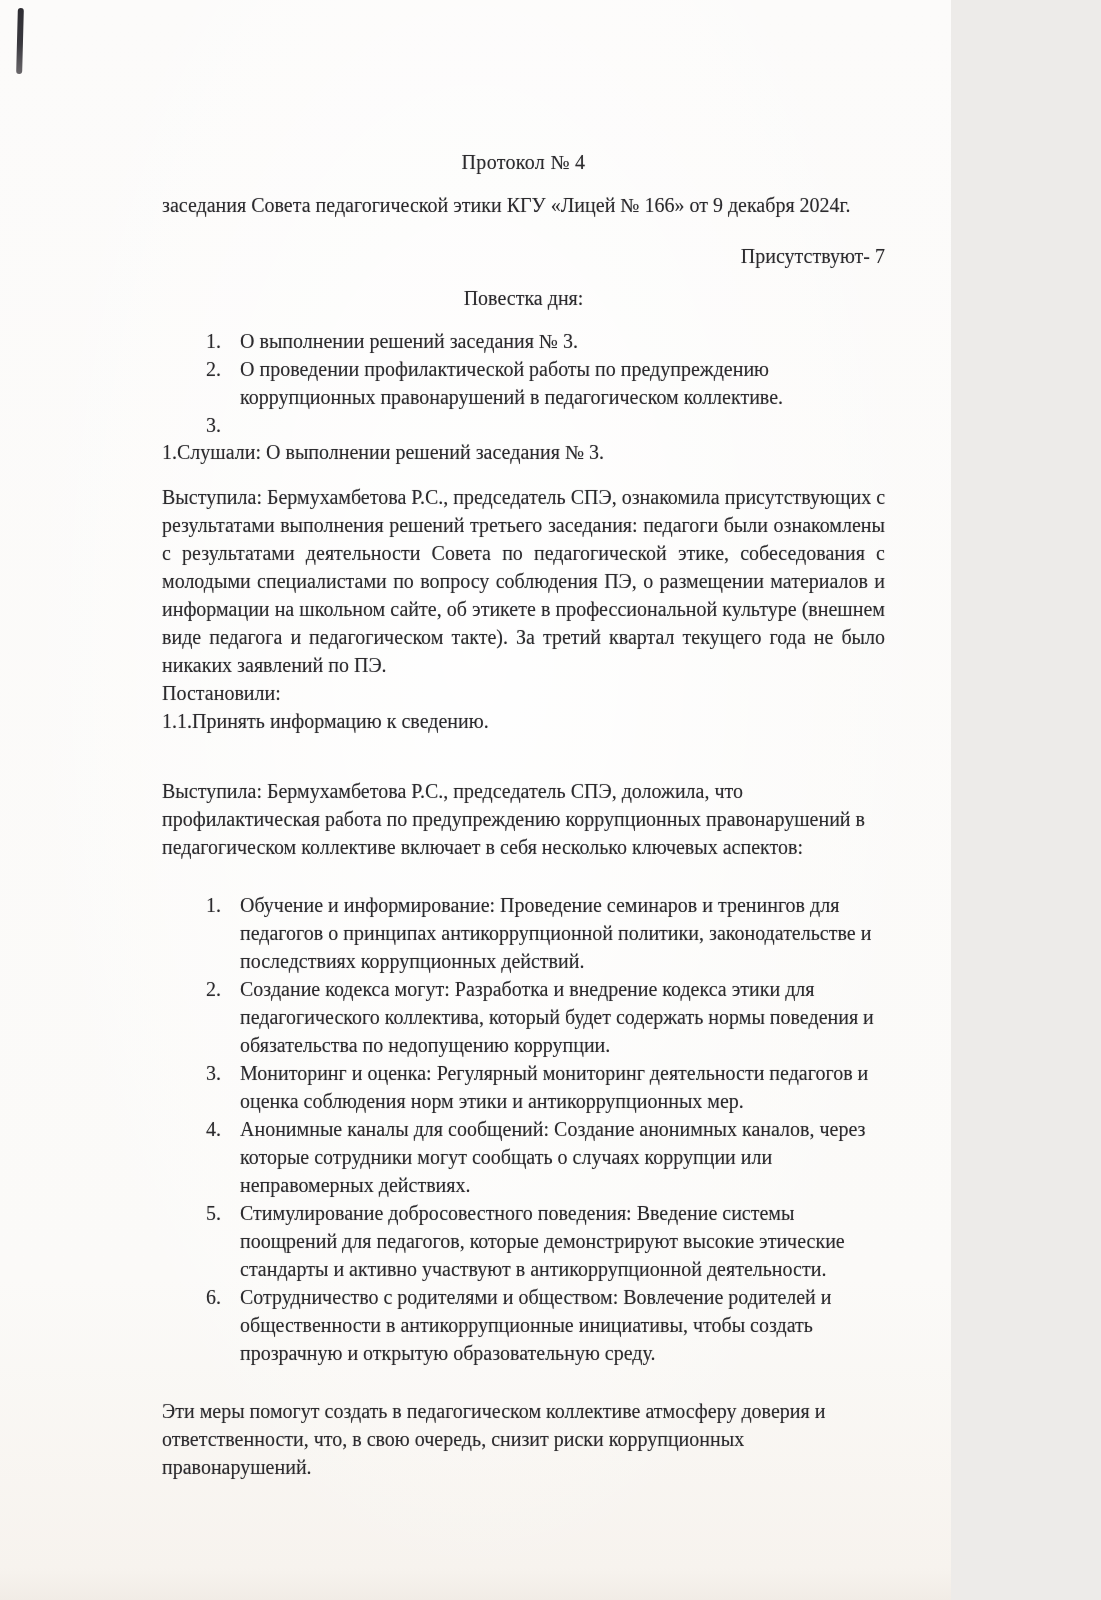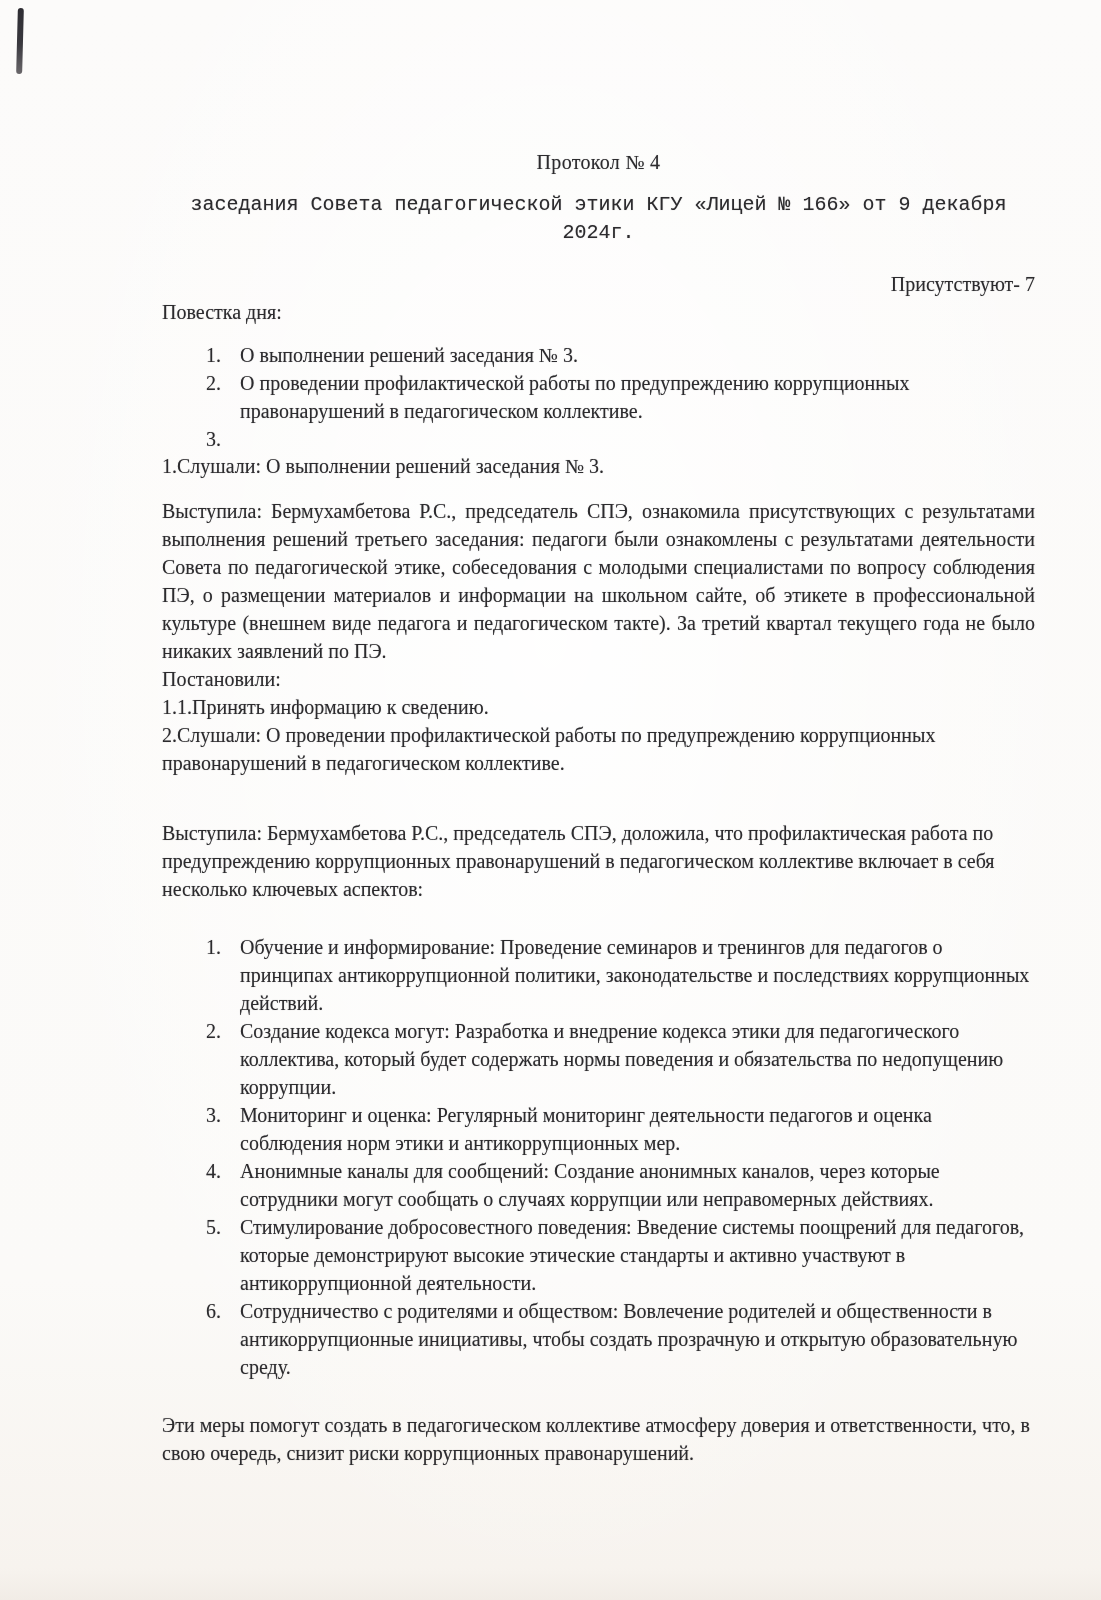--- a/index.html
+++ b/index.html
@@ -14,7 +14,7 @@
   }
   .page {
     position: relative;
-    width: 1101px;
+    width: 951px;
     height: 1600px;
     overflow: hidden;
     background:

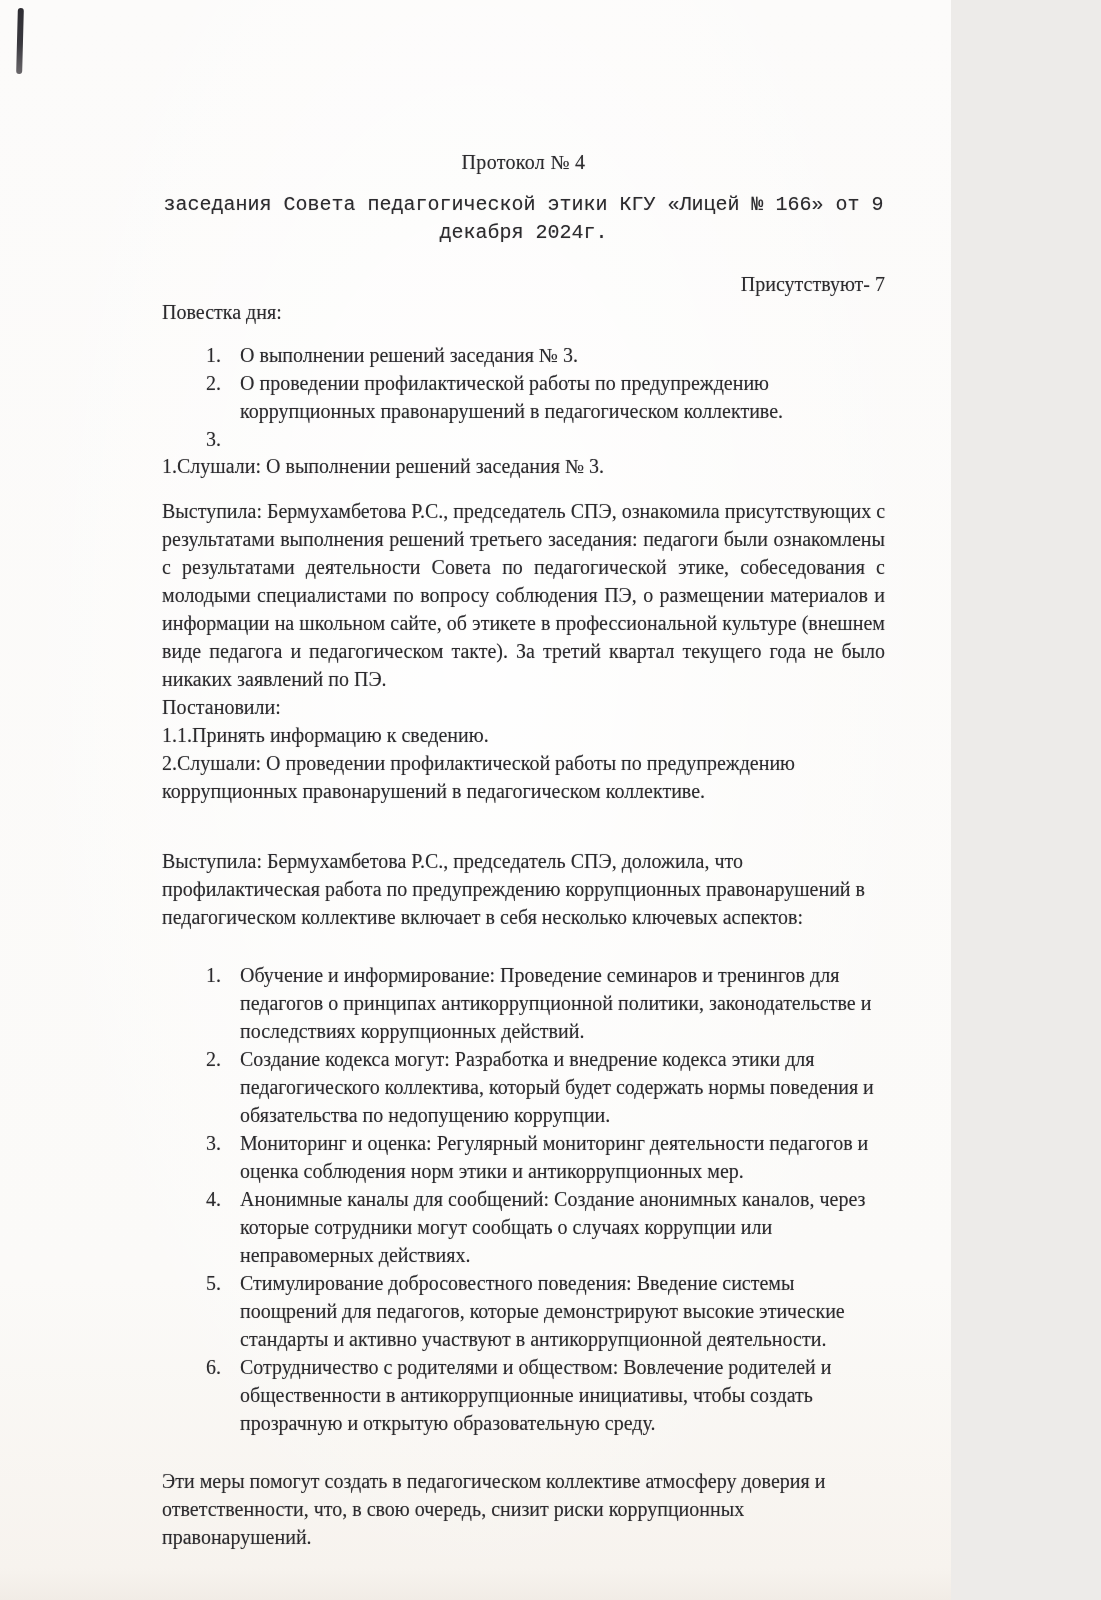--- a/index.html
+++ b/index.html
@@ -47,8 +47,6 @@
   }
   .doc-subtitle {
     margin-top: 15px;
-    text-align: center;
-    font-family: Liberation Mono, monospace;
   }
   .attendees {
     margin-top: 23px;

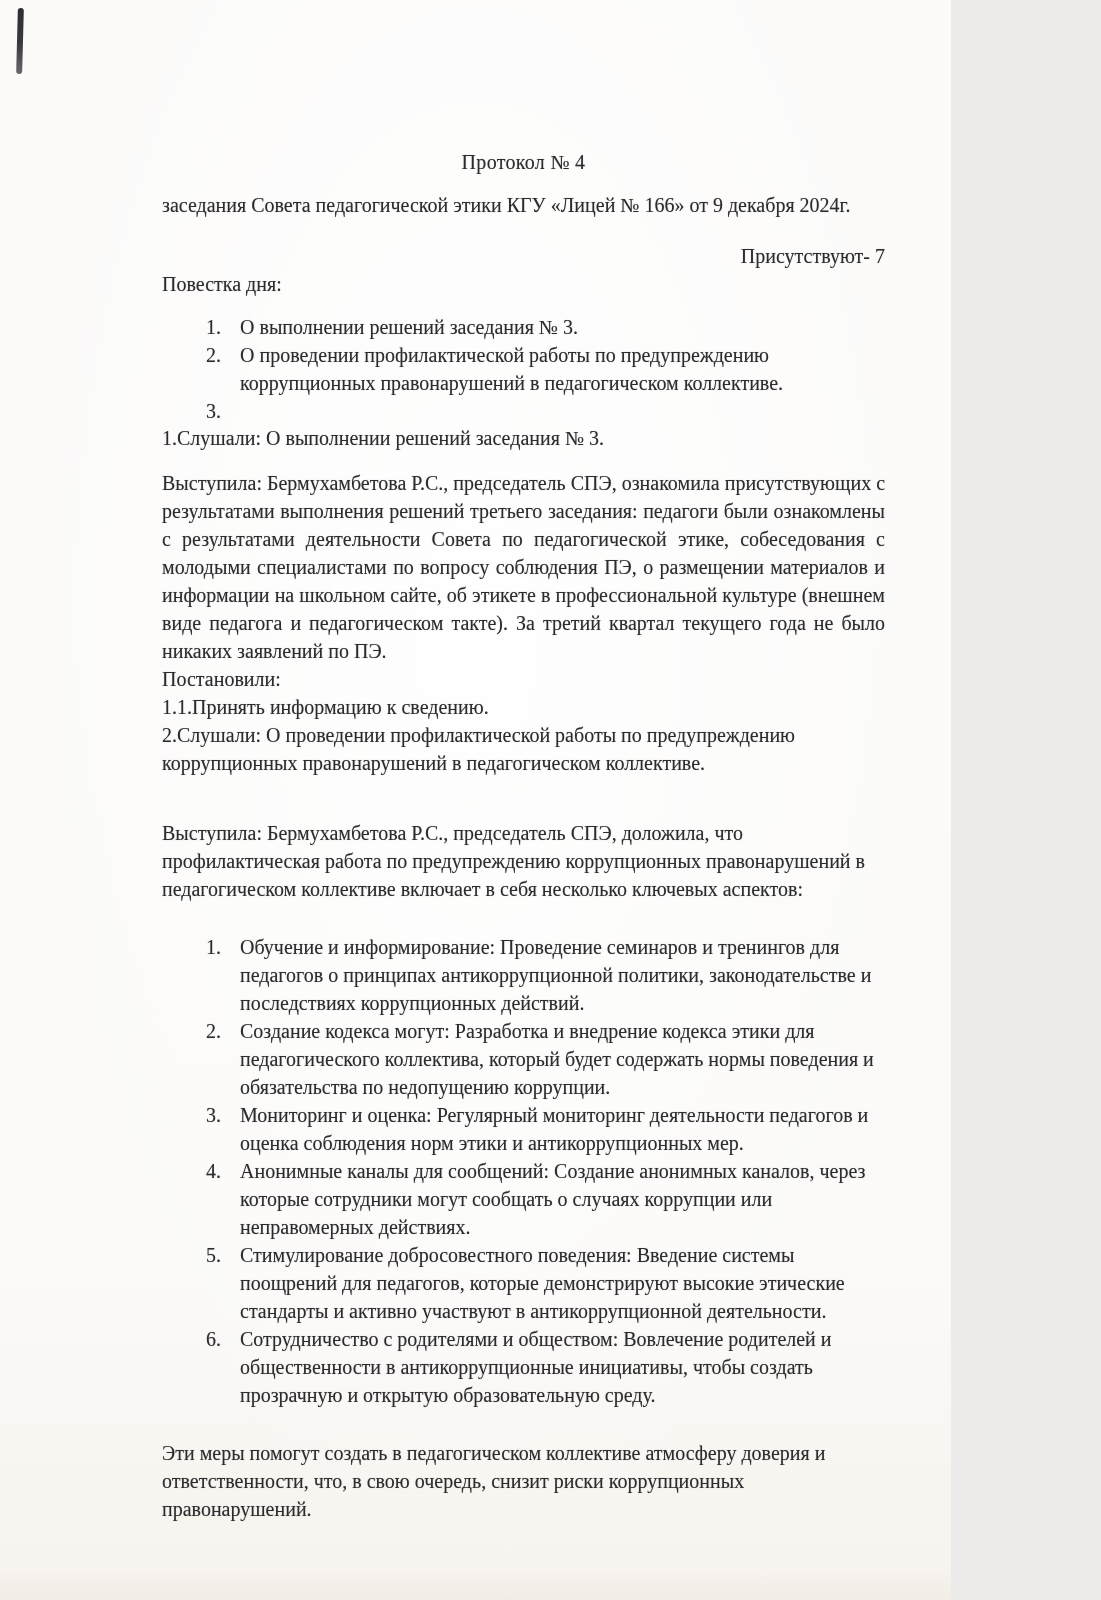--- a/index.html
+++ b/index.html
@@ -53,6 +53,8 @@
     text-align: right;
   }
   .agenda-heading {
+    margin-top: 14px;
+    text-align: center;
   }
   .agenda-list {
     margin-top: 15px;

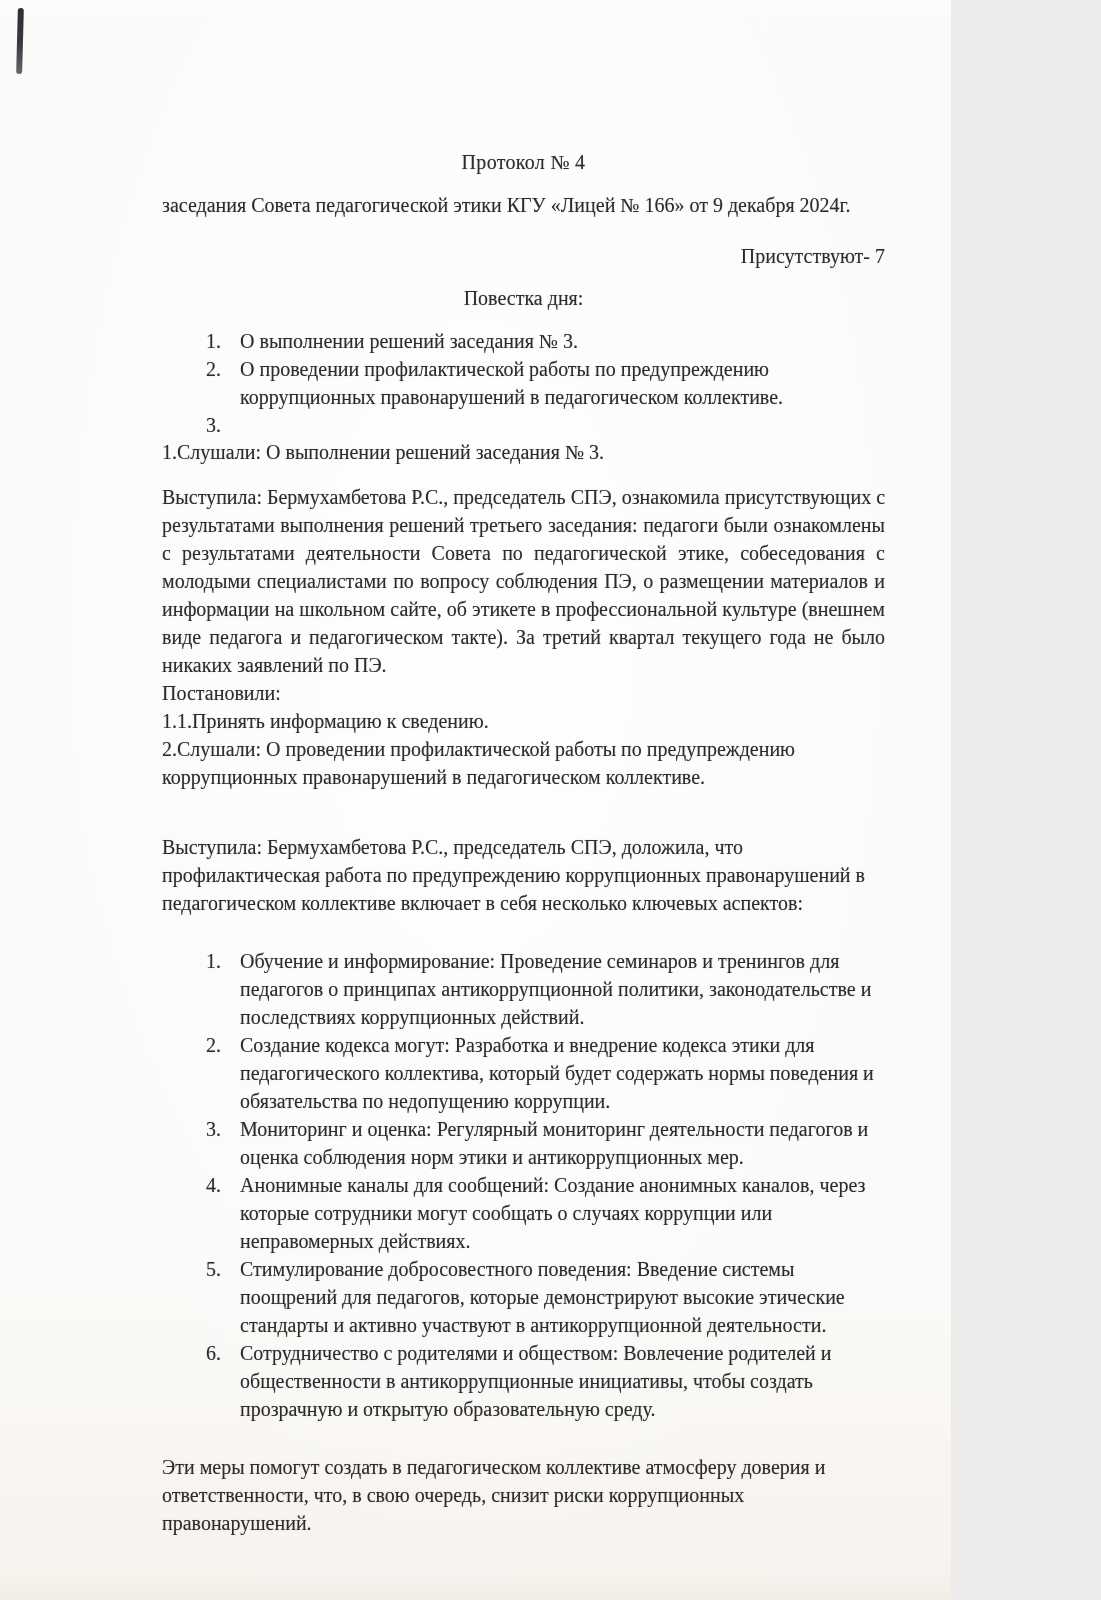--- a/index.html
+++ b/index.html
@@ -126,7 +126,6 @@
     <div class="speech-para">Выступила: Бермухамбетова Р.С., председатель СПЭ, ознакомила присутствующих с результатами выполнения решений третьего заседания: педагоги были ознакомлены с результатами деятельности Совета по педагогической этике, собеседования с молодыми специалистами по вопросу соблюдения ПЭ, о размещении материалов и информации на школьном сайте, об этикете в профессиональной культуре (внешнем виде педагога и педагогическом такте). За третий квартал текущего года не было никаких заявлений по ПЭ.</div>
     <div class="flow-line">Постановили:</div>
     <div class="flow-line">1.1.Принять информацию к сведению.</div>
-    <div class="flow-line">2.Слушали: О проведении профилактической работы по предупреждению коррупционных правонарушений в педагогическом коллективе.</div>
 
     <div class="flow-line speech-para-2">Выступила: Бермухамбетова Р.С., председатель СПЭ, доложила, что профилактическая работа по предупреждению коррупционных правонарушений в педагогическом коллективе включает в себя несколько ключевых аспектов:</div>
 

